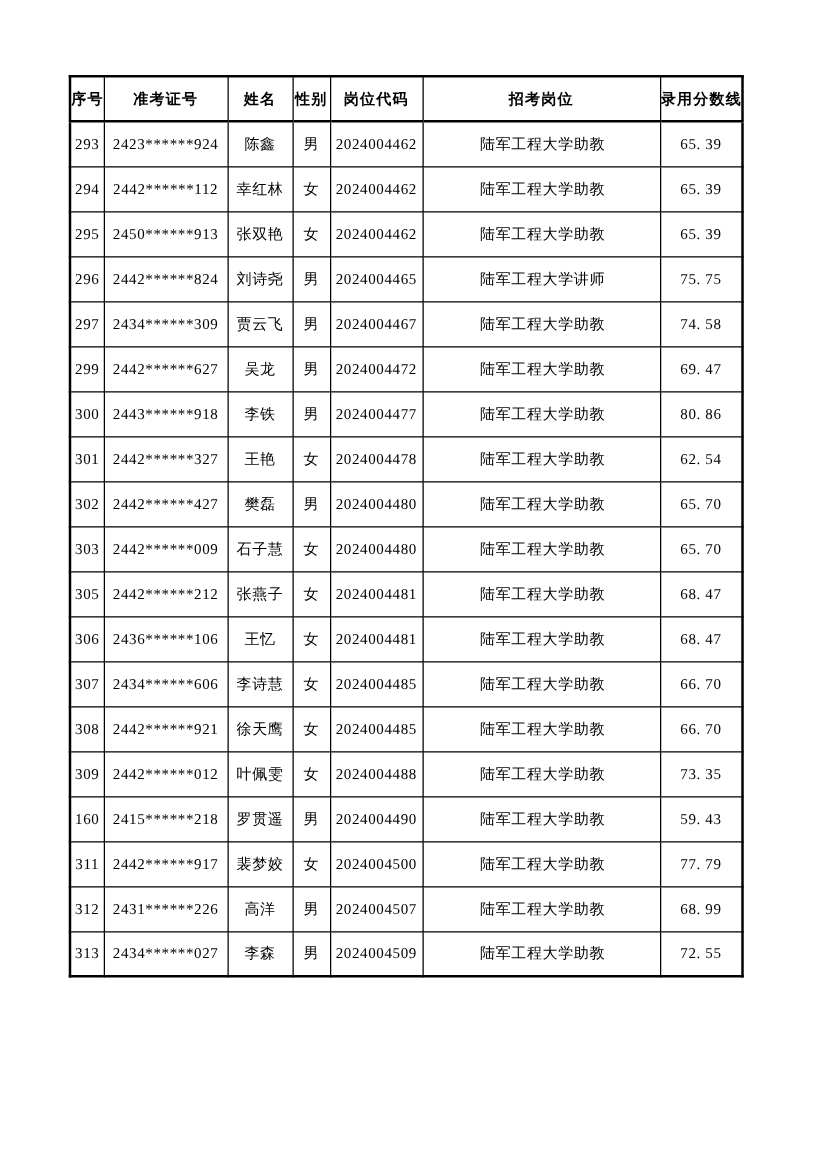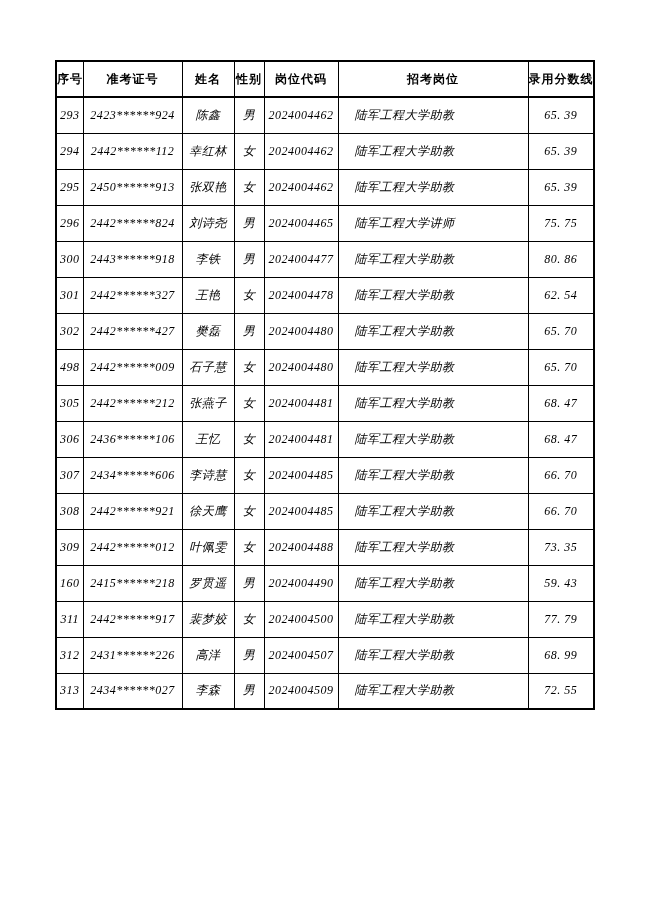--- a/index.html
+++ b/index.html
@@ -46,7 +46,6 @@
   }
   table.score-table tbody tr {
     height: 36px;
-    font-style: italic;
   }
   table.score-table td.col-post {
     text-align: left;

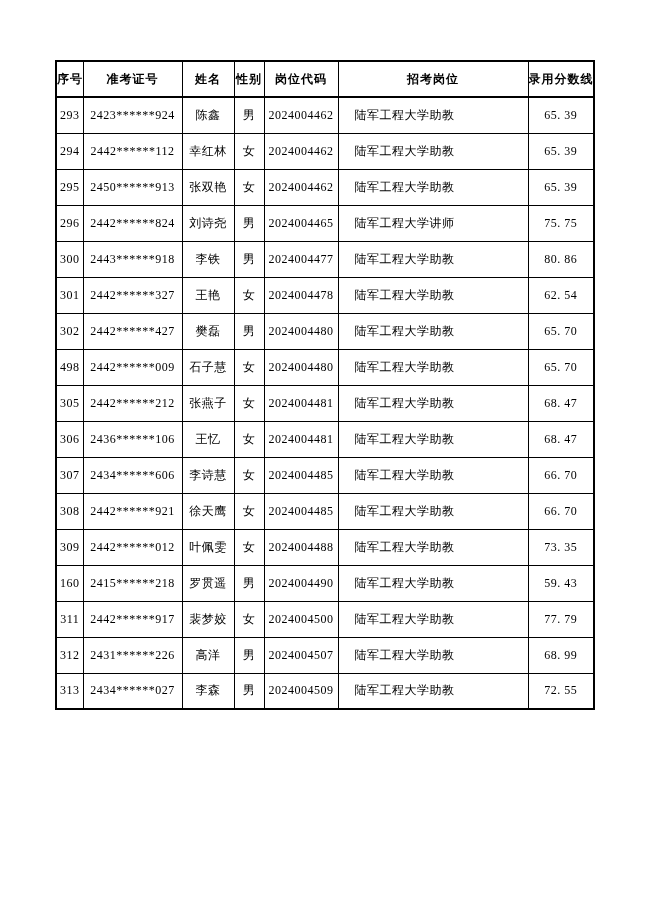--- a/index.html
+++ b/index.html
@@ -48,8 +48,8 @@
     height: 36px;
   }
   table.score-table td.col-post {
-    text-align: left;
-    padding-left: 16px;
+    text-align: center;
+    padding-left: 2px;
   }
   col.c-index  { width: 27px;  }
   col.c-ticket { width: 99px;  }

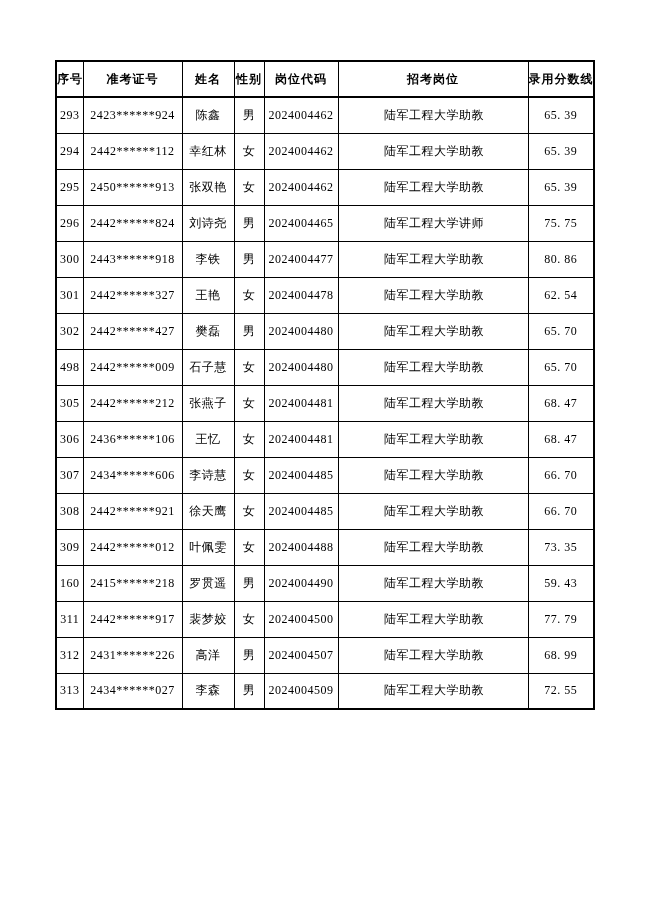--- a/index.html
+++ b/index.html
@@ -122,6 +122,15 @@
           <td>75. 75</td>
         </tr>
         <tr>
+          <td>297</td>
+          <td>2434******309</td>
+          <td>贾云飞</td>
+          <td>男</td>
+          <td>2024004467</td>
+          <td class="col-post">陆军工程大学助教</td>
+          <td>74. 58</td>
+        </tr>
+        <tr>
           <td>300</td>
           <td>2443******918</td>
           <td>李铁</td>

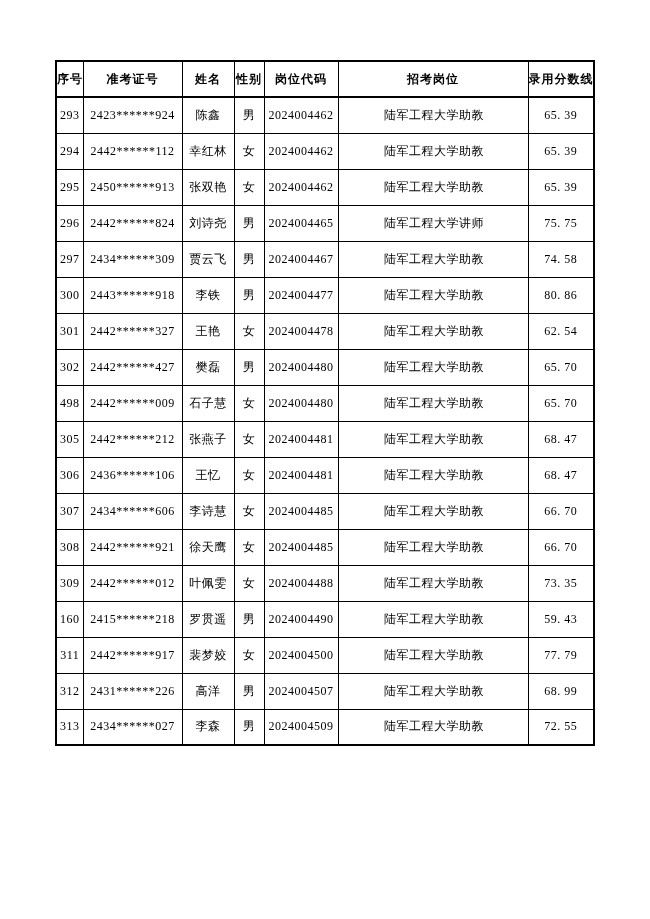--- a/index.html
+++ b/index.html
@@ -131,6 +131,15 @@
           <td>74. 58</td>
         </tr>
         <tr>
+          <td>299</td>
+          <td>2442******627</td>
+          <td>吴龙</td>
+          <td>男</td>
+          <td>2024004472</td>
+          <td class="col-post">陆军工程大学助教</td>
+          <td>69. 47</td>
+        </tr>
+        <tr>
           <td>300</td>
           <td>2443******918</td>
           <td>李铁</td>

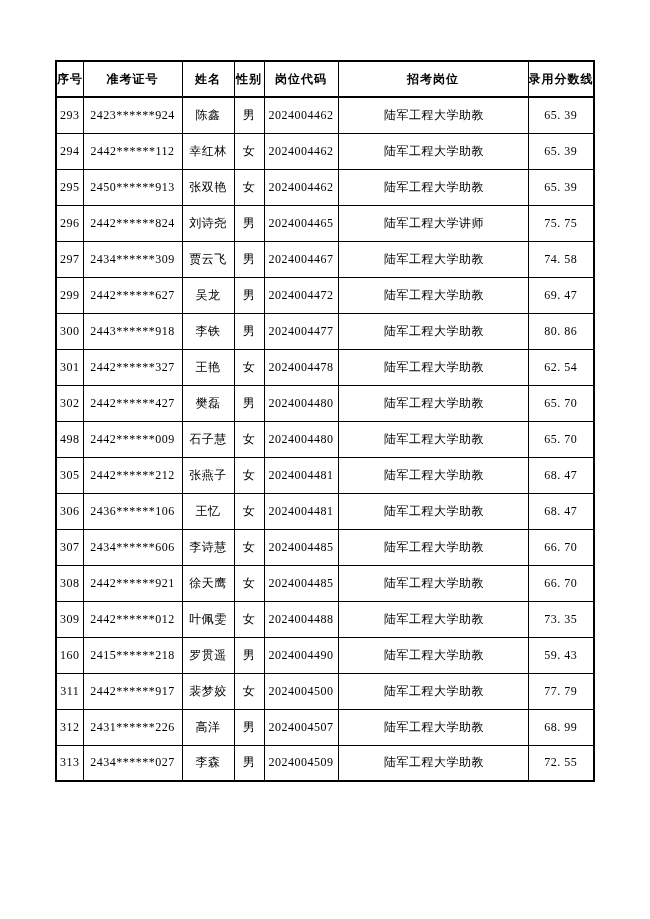--- a/index.html
+++ b/index.html
@@ -167,7 +167,7 @@
           <td>65. 70</td>
         </tr>
         <tr>
-          <td>498</td>
+          <td>303</td>
           <td>2442******009</td>
           <td>石子慧</td>
           <td>女</td>

